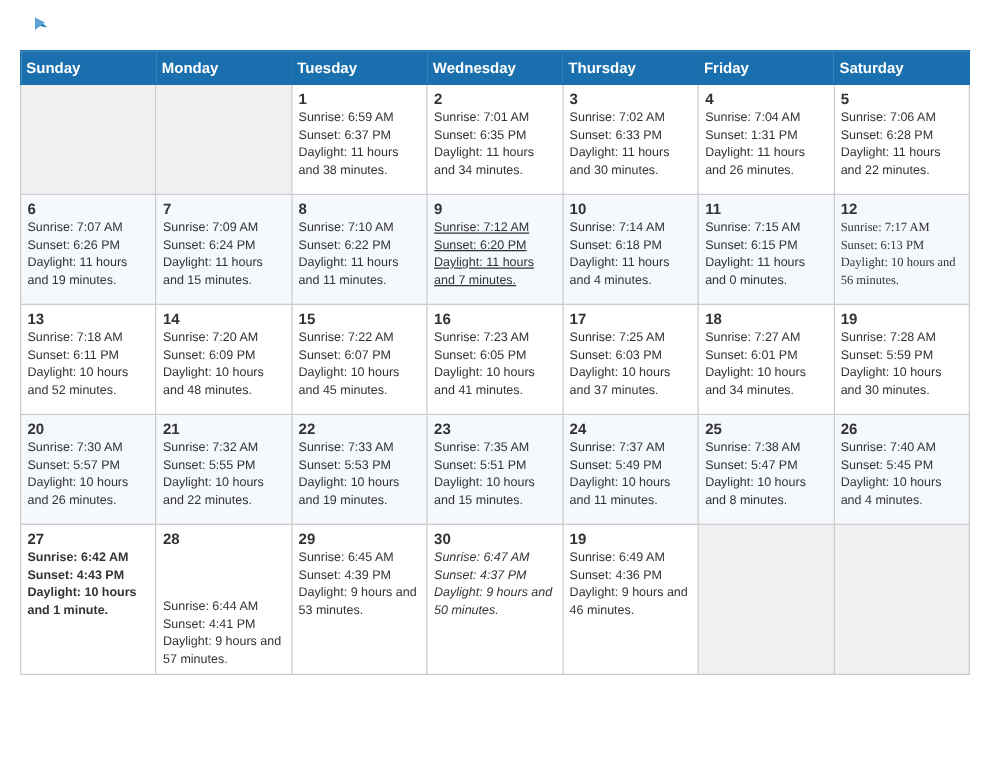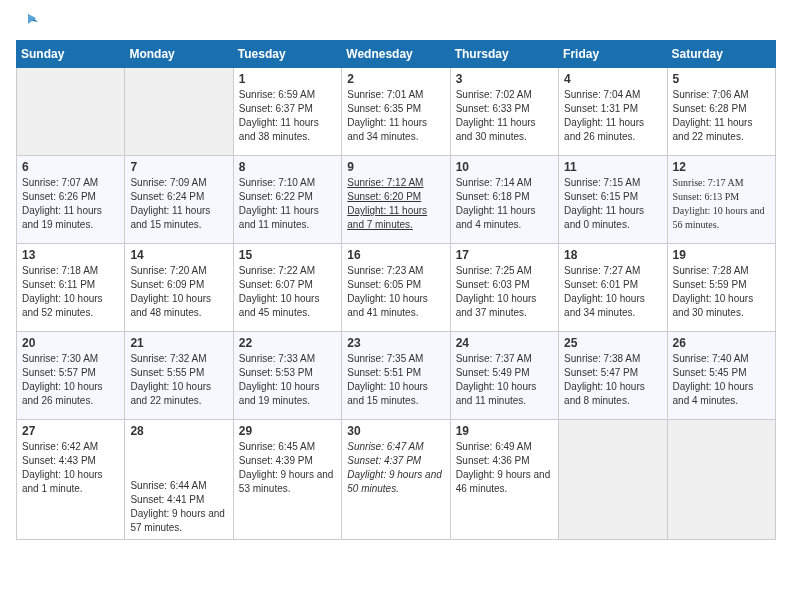--- a/index.html
+++ b/index.html
@@ -291,7 +291,7 @@
       <tr>
         <td>
           <span class="day-num">27</span>
-          <div class="day-info" style="white-space: pre-line;">Sunrise: 6:42 AM
+          <div class="day-info" style="white-space: pre-line; font-weight: bold;">Sunrise: 6:42 AM
 Sunset: 4:43 PM
 Daylight: 10 hours and 1 minute.</div>
         </td>

